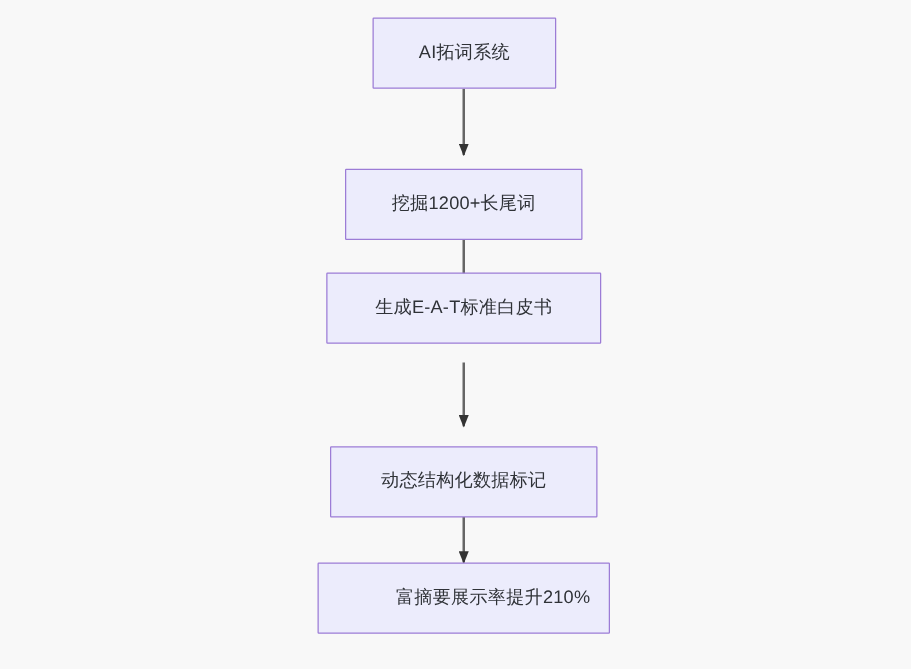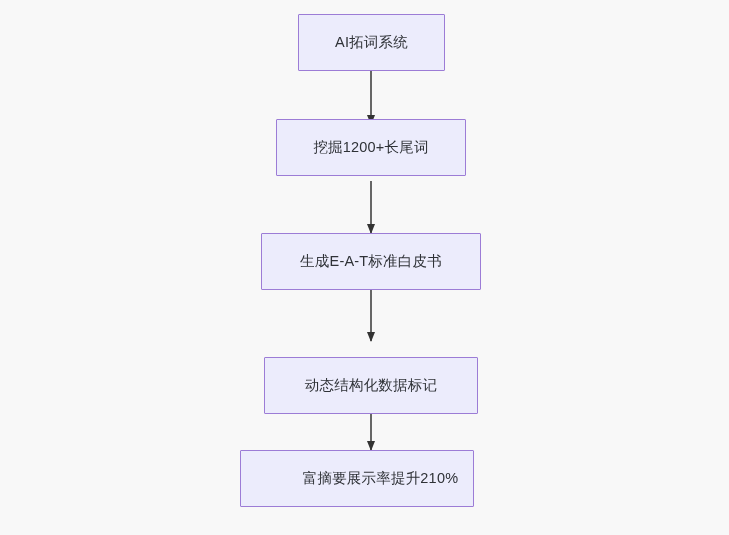--- a/index.html
+++ b/index.html
@@ -70,7 +70,7 @@
       <div class="flow-node" style="left: 298px; top: 14px; width: 147px; height: 57px;">
         <span class="flow-node-label">AI拓词系统</span>
       </div>
-      <div class="flow-node" style="left: 276px; top: 119px; width: 190px; height: 57px;">
+      <div class="flow-node" style="left: 276px; top: 135px; width: 190px; height: 57px;">
         <span class="flow-node-label">挖掘1200+长尾词</span>
       </div>
       <div class="flow-node" style="left: 261px; top: 233px; width: 220px; height: 57px;">

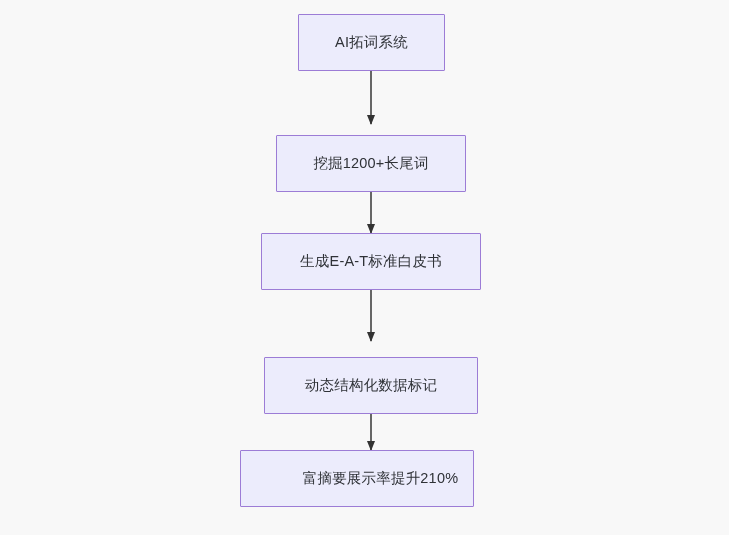--- a/index.html
+++ b/index.html
@@ -73,7 +73,7 @@
       <div class="flow-node" style="left: 276px; top: 135px; width: 190px; height: 57px;">
         <span class="flow-node-label">挖掘1200+长尾词</span>
       </div>
-      <div class="flow-node" style="left: 261px; top: 233px; width: 220px; height: 57px;">
+      <div class="flow-node" style="left: 261px; top: 218px; width: 220px; height: 57px;">
         <span class="flow-node-label">生成E-A-T标准白皮书</span>
       </div>
       <div class="flow-node" style="left: 264px; top: 357px; width: 214px; height: 57px;">

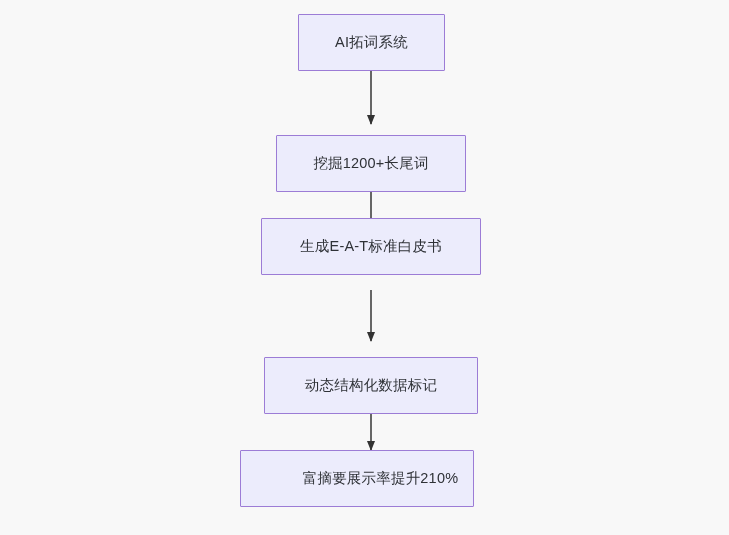--- a/index.html
+++ b/index.html
@@ -79,7 +79,7 @@
       <div class="flow-node" style="left: 264px; top: 357px; width: 214px; height: 57px;">
         <span class="flow-node-label">动态结构化数据标记</span>
       </div>
-      <div class="flow-node" style="left: 240px; top: 450px; width: 234px; height: 57px; padding-left: 47px;">
+      <div class="flow-node" style="left: 254px; top: 450px; width: 234px; height: 57px; padding-left: 47px;">
         <span class="flow-node-label">富摘要展示率提升210%</span>
       </div>
     </div>

